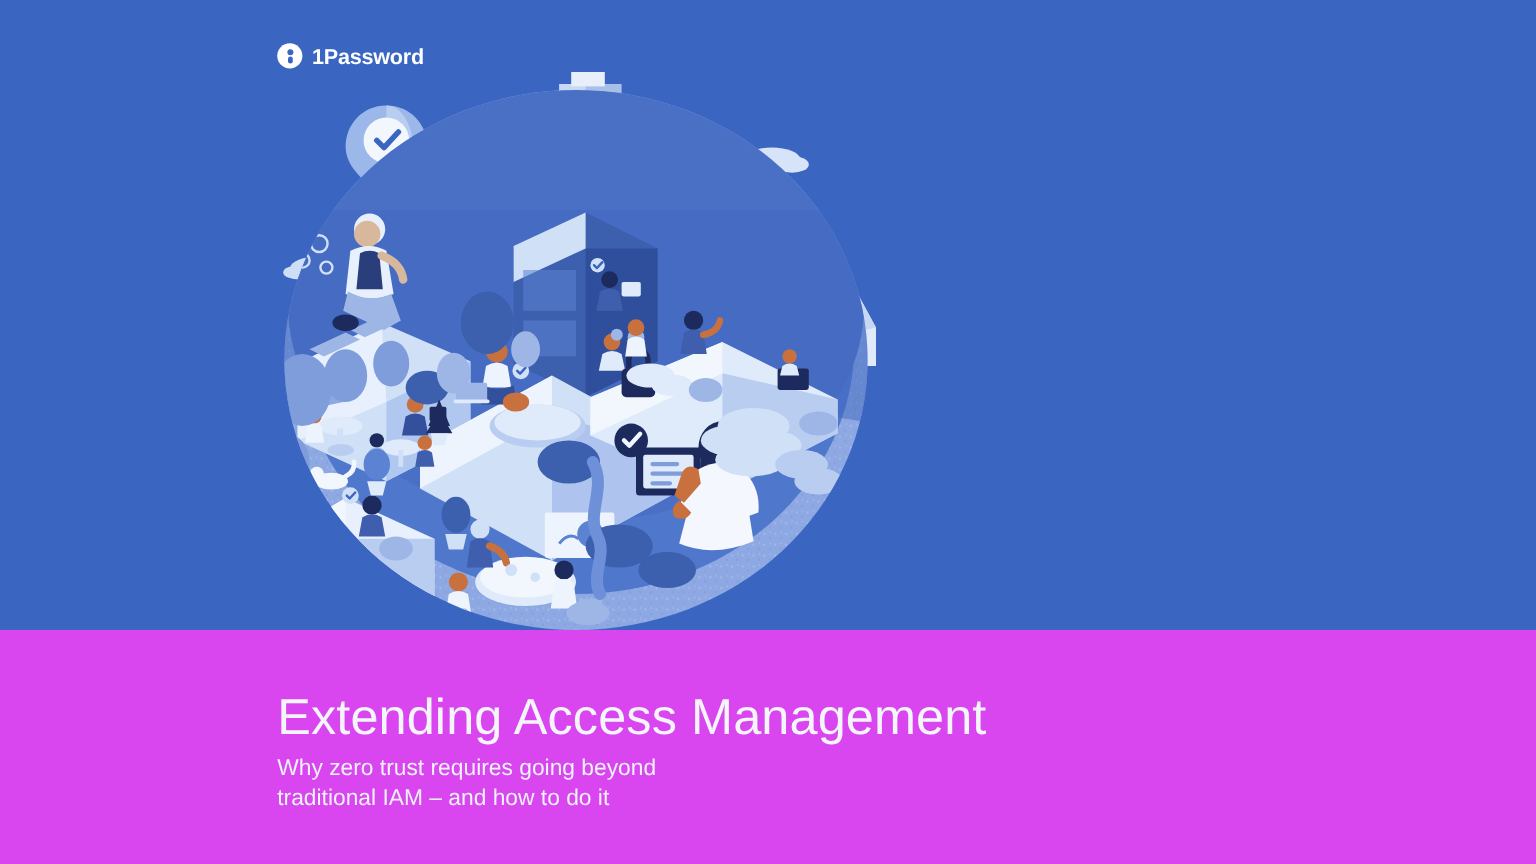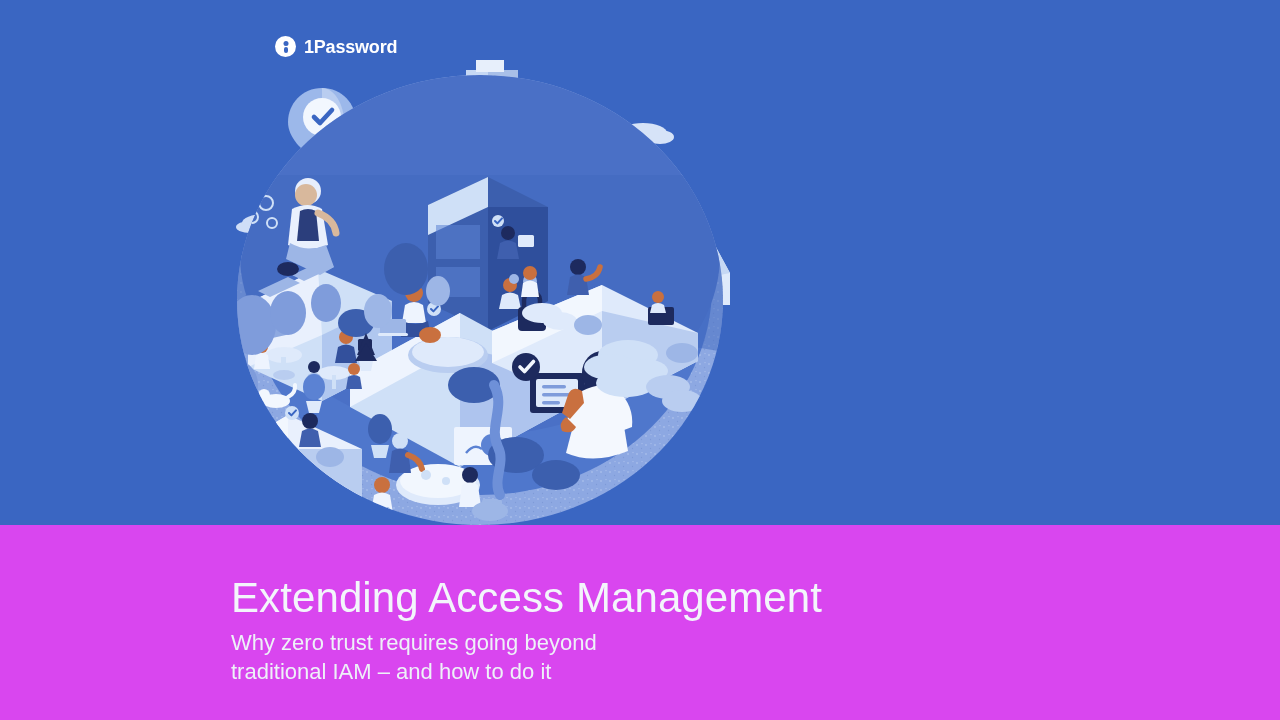--- a/index.html
+++ b/index.html
@@ -41,7 +41,6 @@
     align-items: center;
     gap: 8px;
     z-index: 40;
-    margin-left: 44px;
   }
   #brand-mark {
     width: 21px;

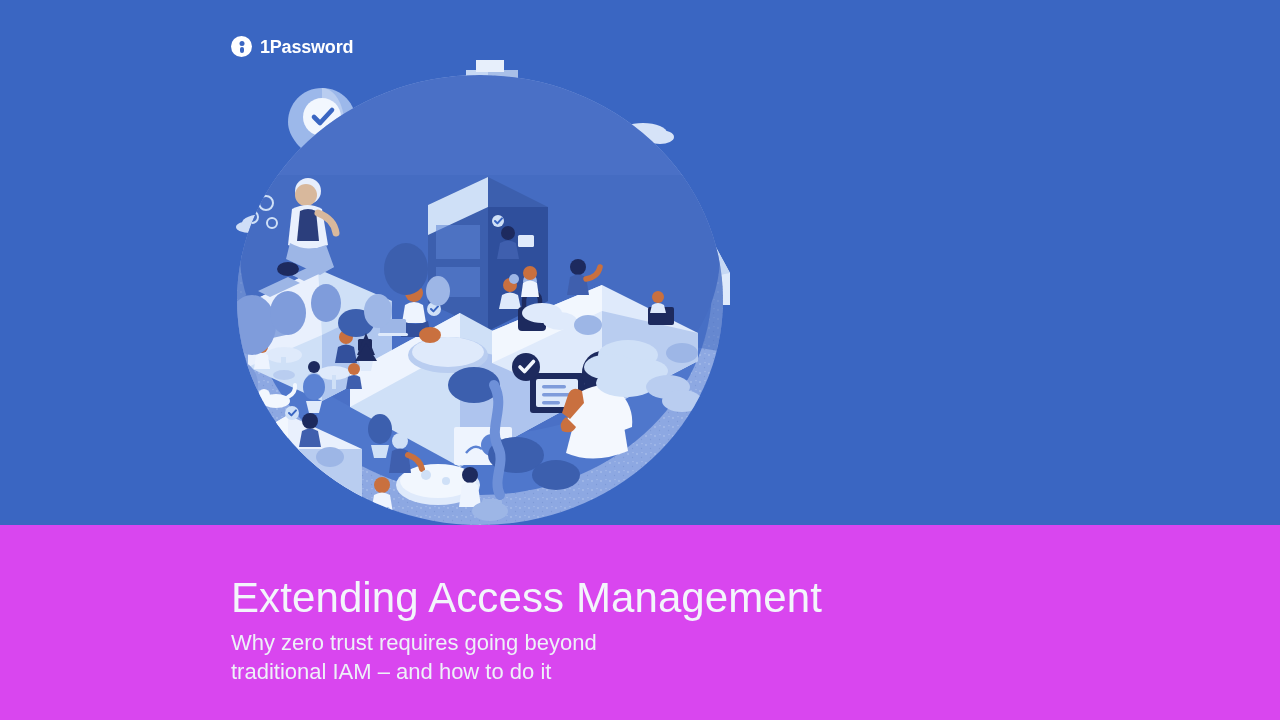--- a/index.html
+++ b/index.html
@@ -113,7 +113,7 @@
     top: 103px;
     margin: 0;
     color: #eef1f8;
-    font-size: 22px;
+    font-size: 19px;
     font-weight: 500;
     line-height: 1.32;
     white-space: pre-line;

